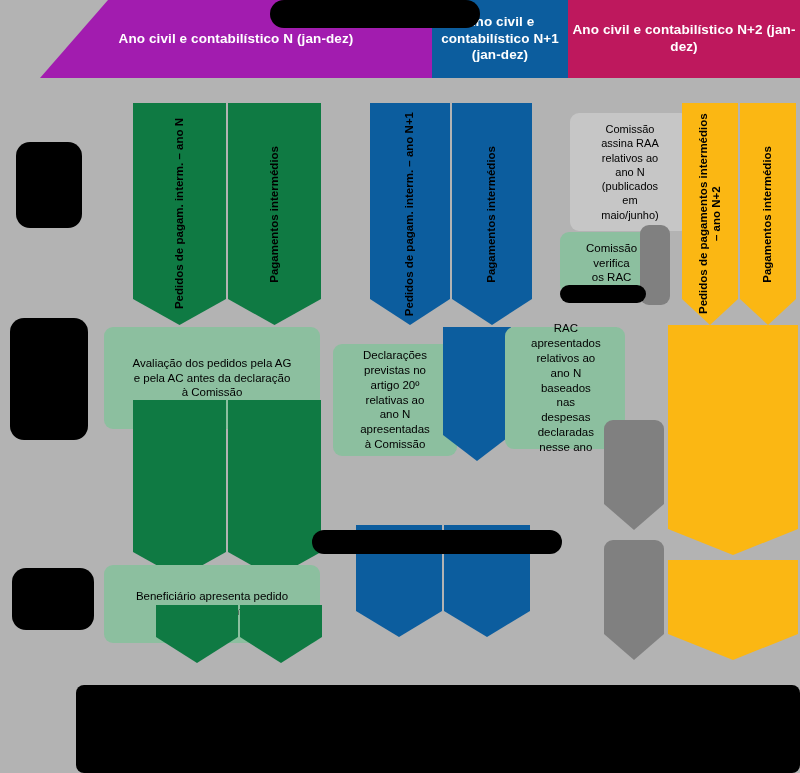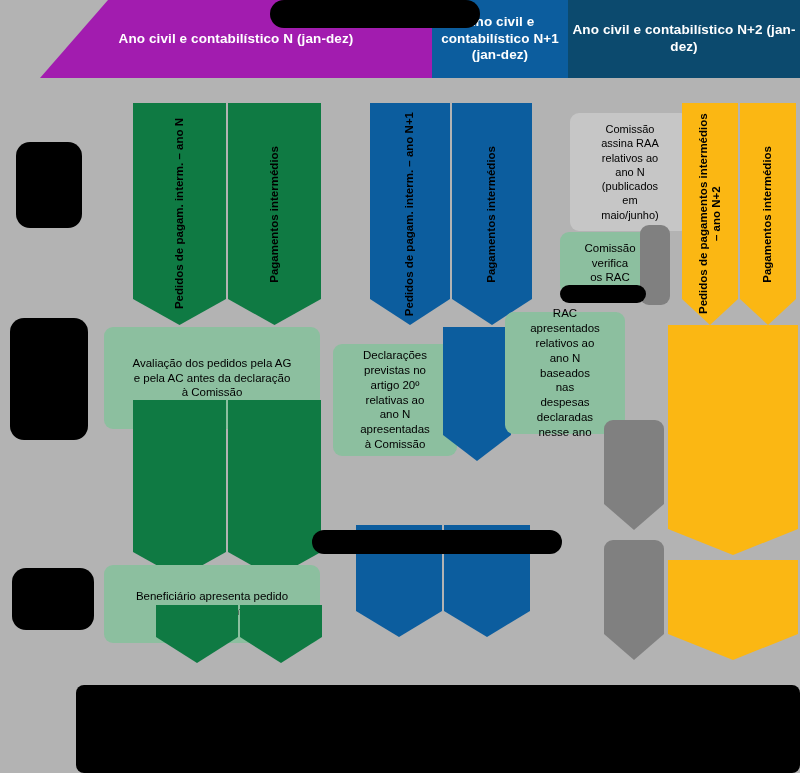--- a/index.html
+++ b/index.html
@@ -24,7 +24,7 @@
     clip-path:polygon(68px 0,392px 0,392px 78px,0 78px);
   }
   .hdr-blue{left:432px;width:136px;background:#0c5d9e;}
-  .hdr-yellow{left:568px;width:232px;background:#0c4a6e;}
+  .hdr-yellow{left:568px;width:232px;background:#be185d;}
 
   
   .box{

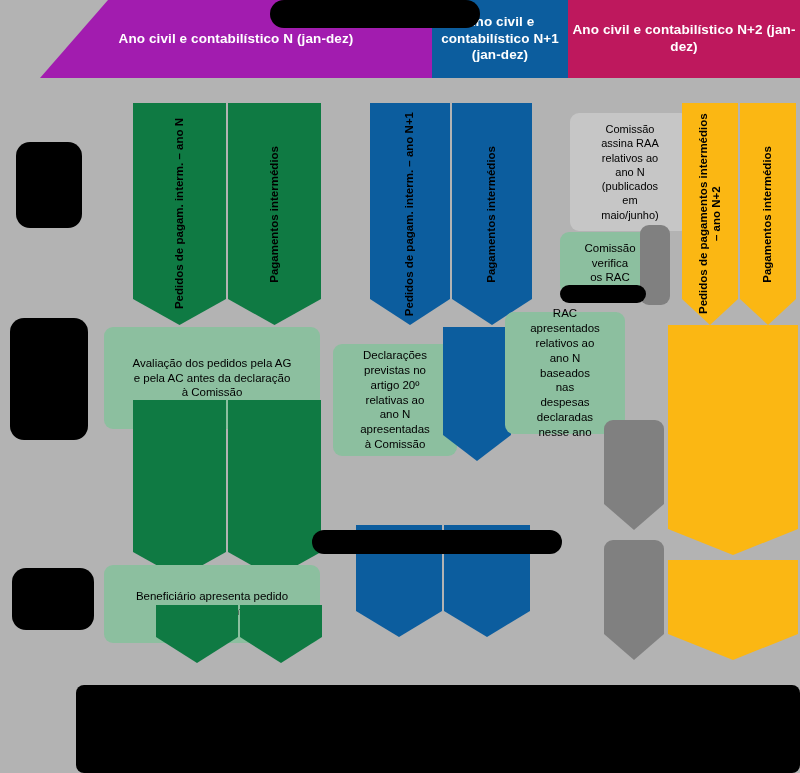--- a/index.html
+++ b/index.html
@@ -30,7 +30,7 @@
   .box{
     position:absolute;
     box-sizing:border-box;
-    display:flex;align-items:center;justify-content:center;
+    display:flex;align-items:center;
     text-align:center;color:#000;
     font-size:11.5px;line-height:1.3;
     padding:6px 26px;

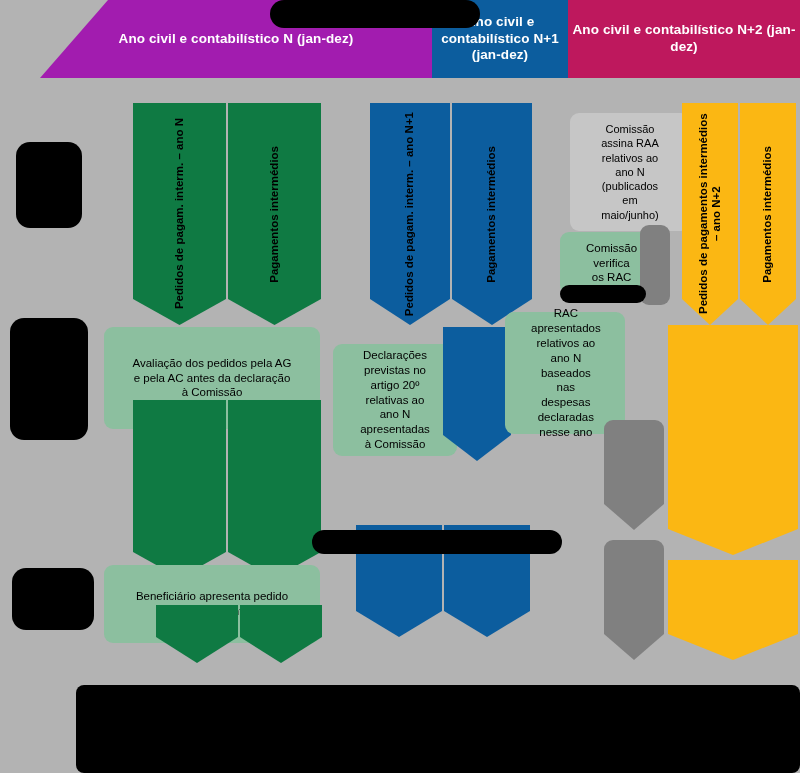--- a/index.html
+++ b/index.html
@@ -110,7 +110,7 @@
 
   <div class="varrow arr-blue tipdown" style="left:443px;top:327px;width:68px;height:134px;"></div>
 
-  <div class="box lgreen" style="left:505px;top:312px;width:120px;height:122px;">
+  <div class="box lgreen" style="left:505px;top:327px;width:120px;height:122px;">
     <span>RAC apresentados relativos ao ano N baseados nas despesas declaradas nesse ano</span>
   </div>
 

